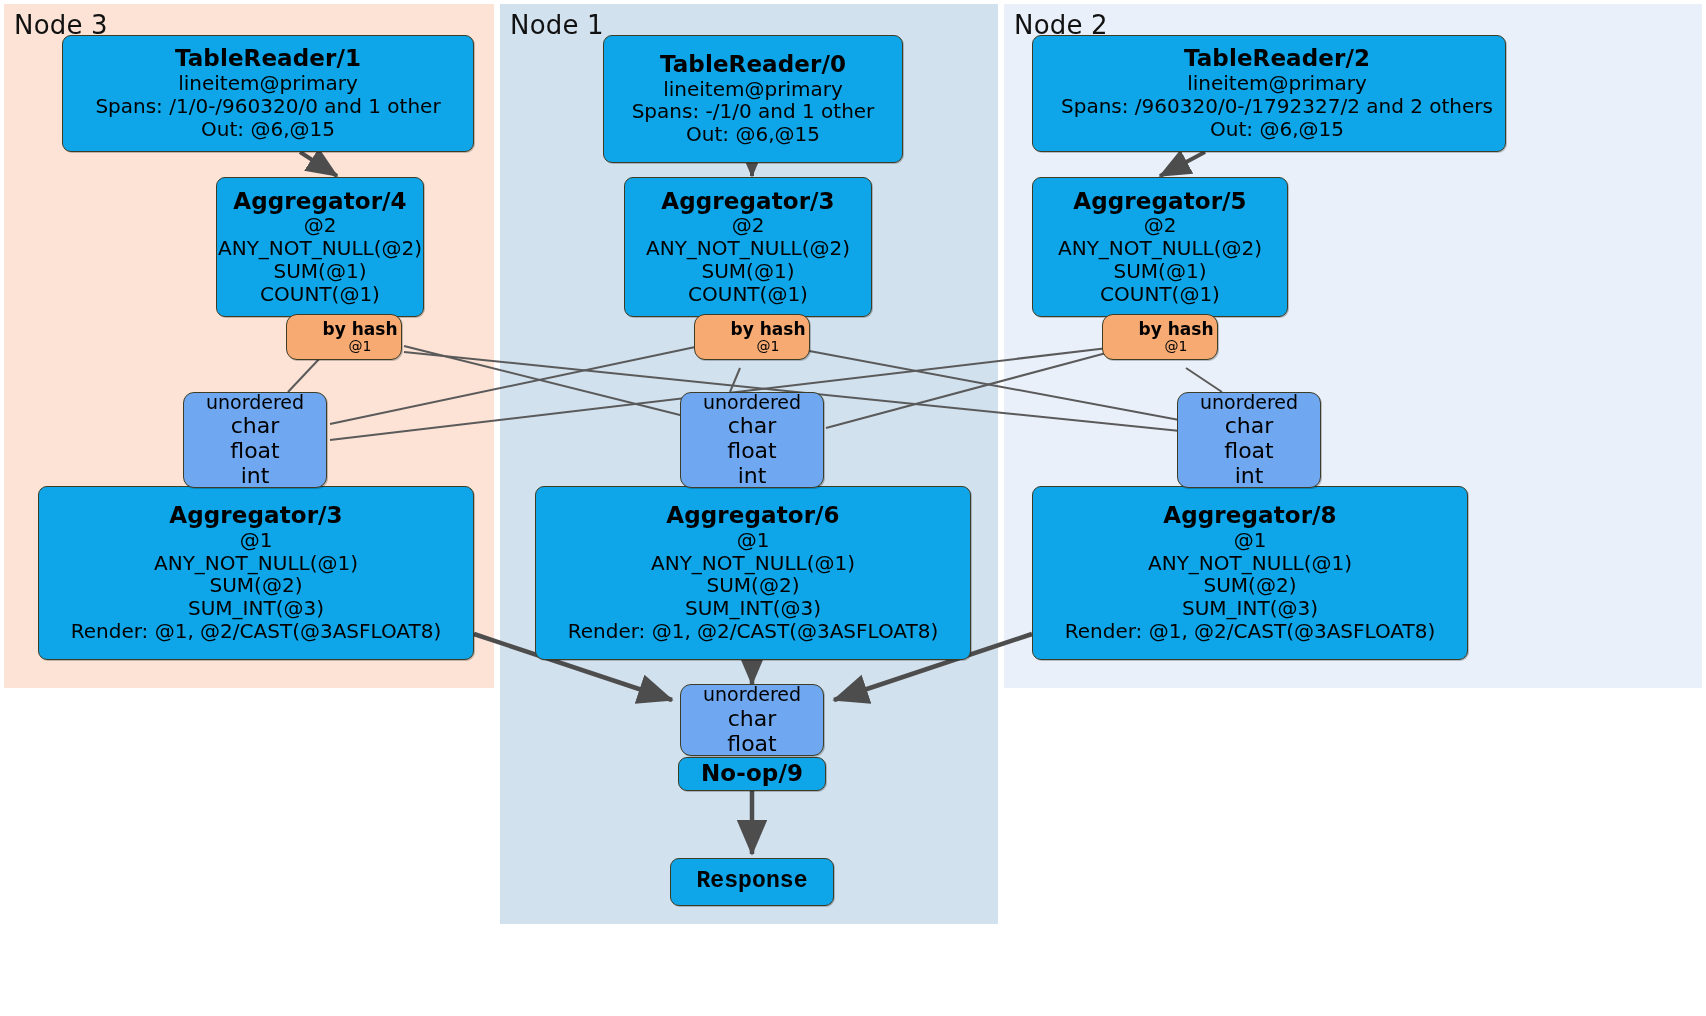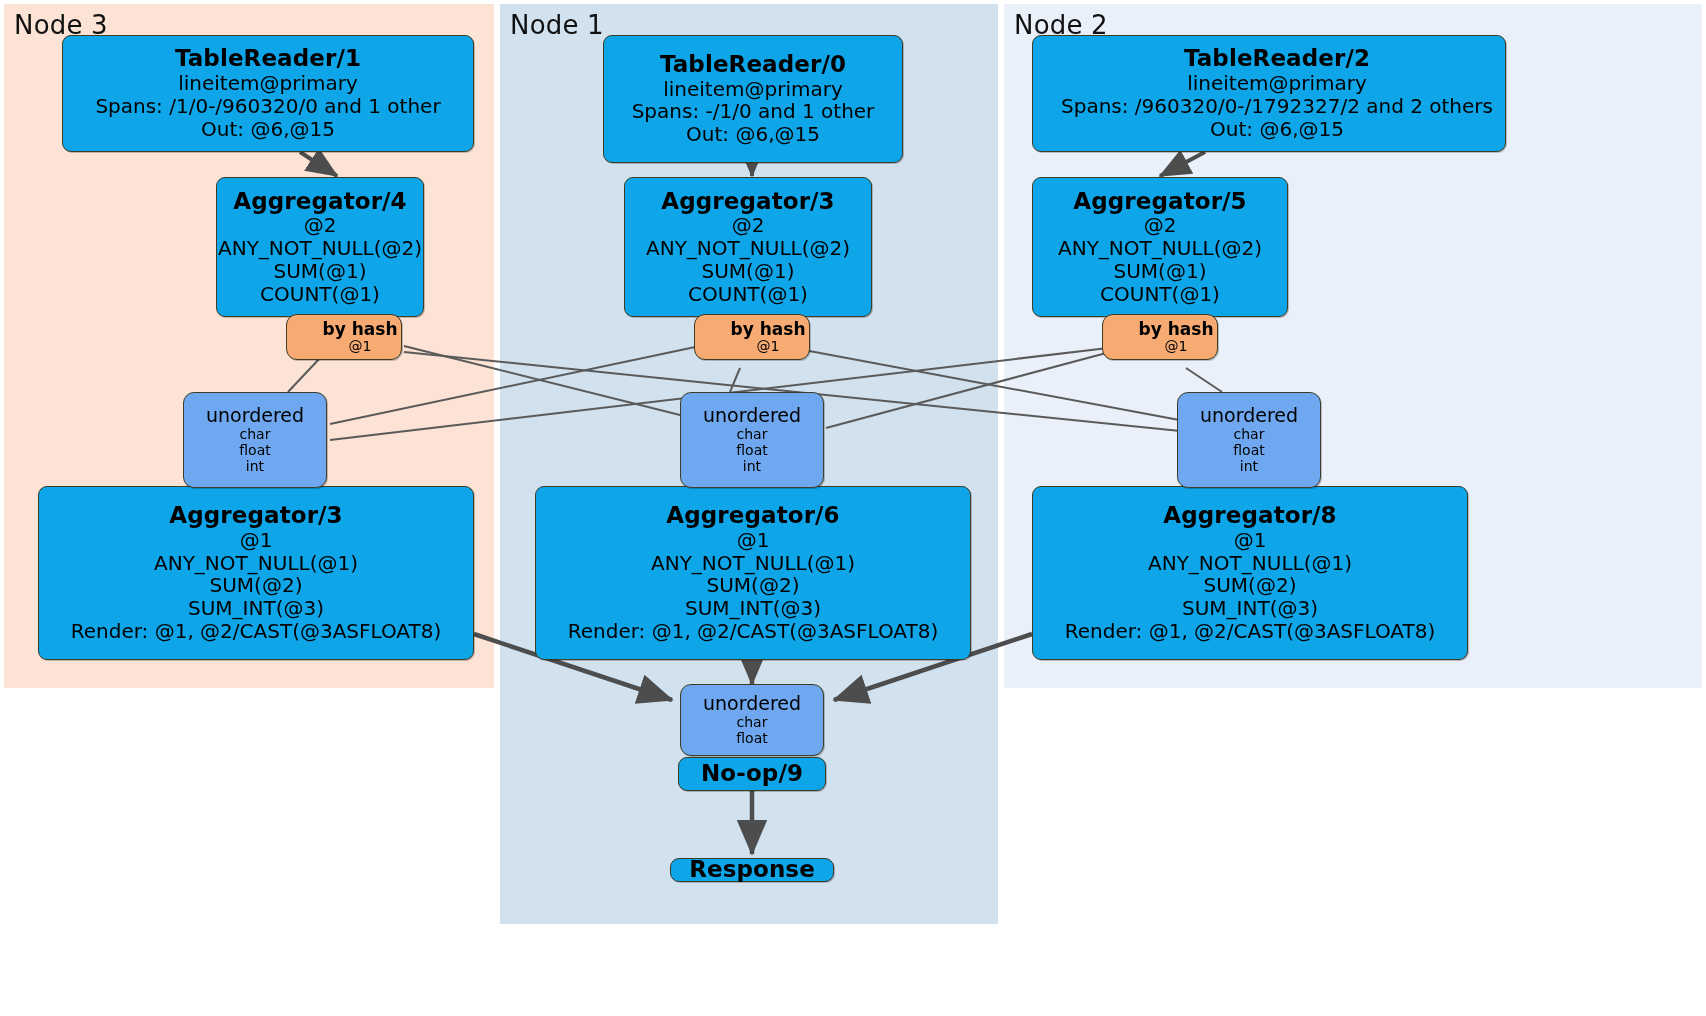--- a/index.html
+++ b/index.html
@@ -27,7 +27,7 @@
   .sync{background:#6fa8f0;border:1.6px solid #3d3d26;border-radius:11px;
         box-shadow:1px 1px 0 rgba(0,0,0,.22);z-index:5;}
   .sync .ttl{font-weight:normal;font-size:19px;color:#000;line-height:1.12;}
-  .sync .ln{font-size:14px;color:#000;line-height:1.14;}
+  .sync .ln{font-size:22px;color:#000;line-height:1.14;}
 
   .small-proc .ttl{font-size:23px;}
 </style>

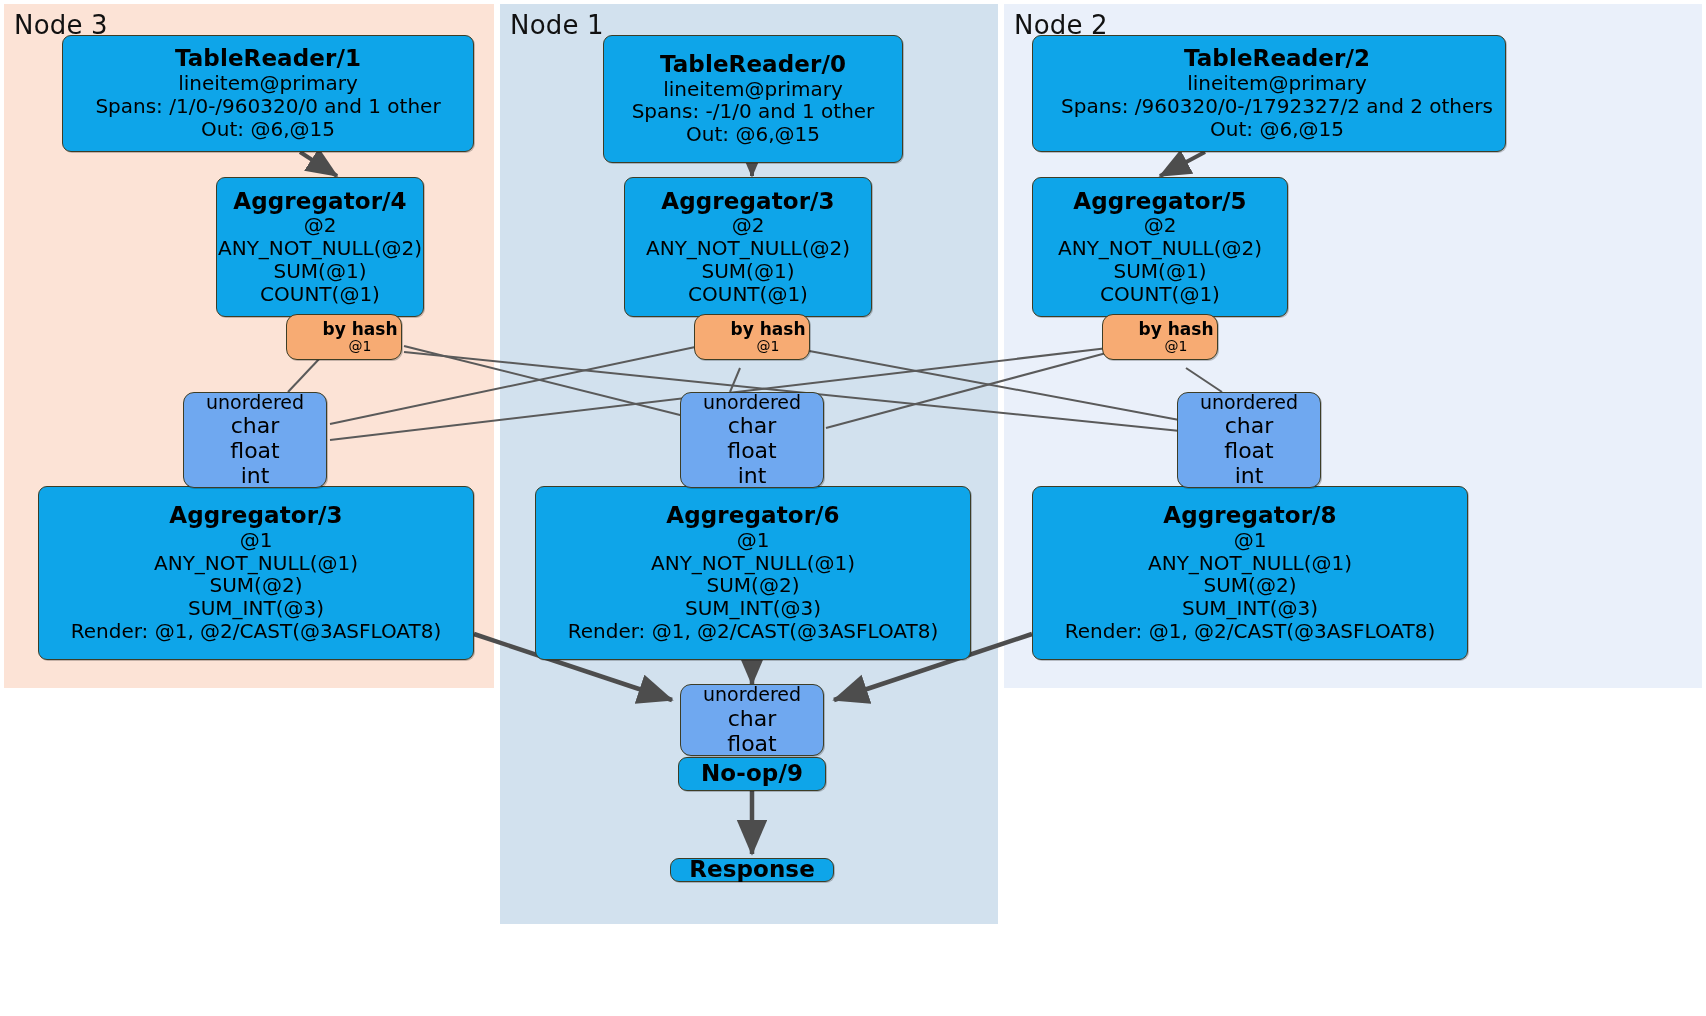--- a/index.html
+++ b/index.html
@@ -199,7 +199,7 @@
     <div class="ttl">No-op/9</div>
   </div>
 
-  <div class="node proc small-proc" style="left:670px;top:858px;width:164px;height:24px;">
+  <div class="node proc small-proc" style="left:670px;top:858px;width:164px;height:48px;font-family:Liberation Mono, monospace;">
     <div class="ttl">Response</div>
   </div>
 

